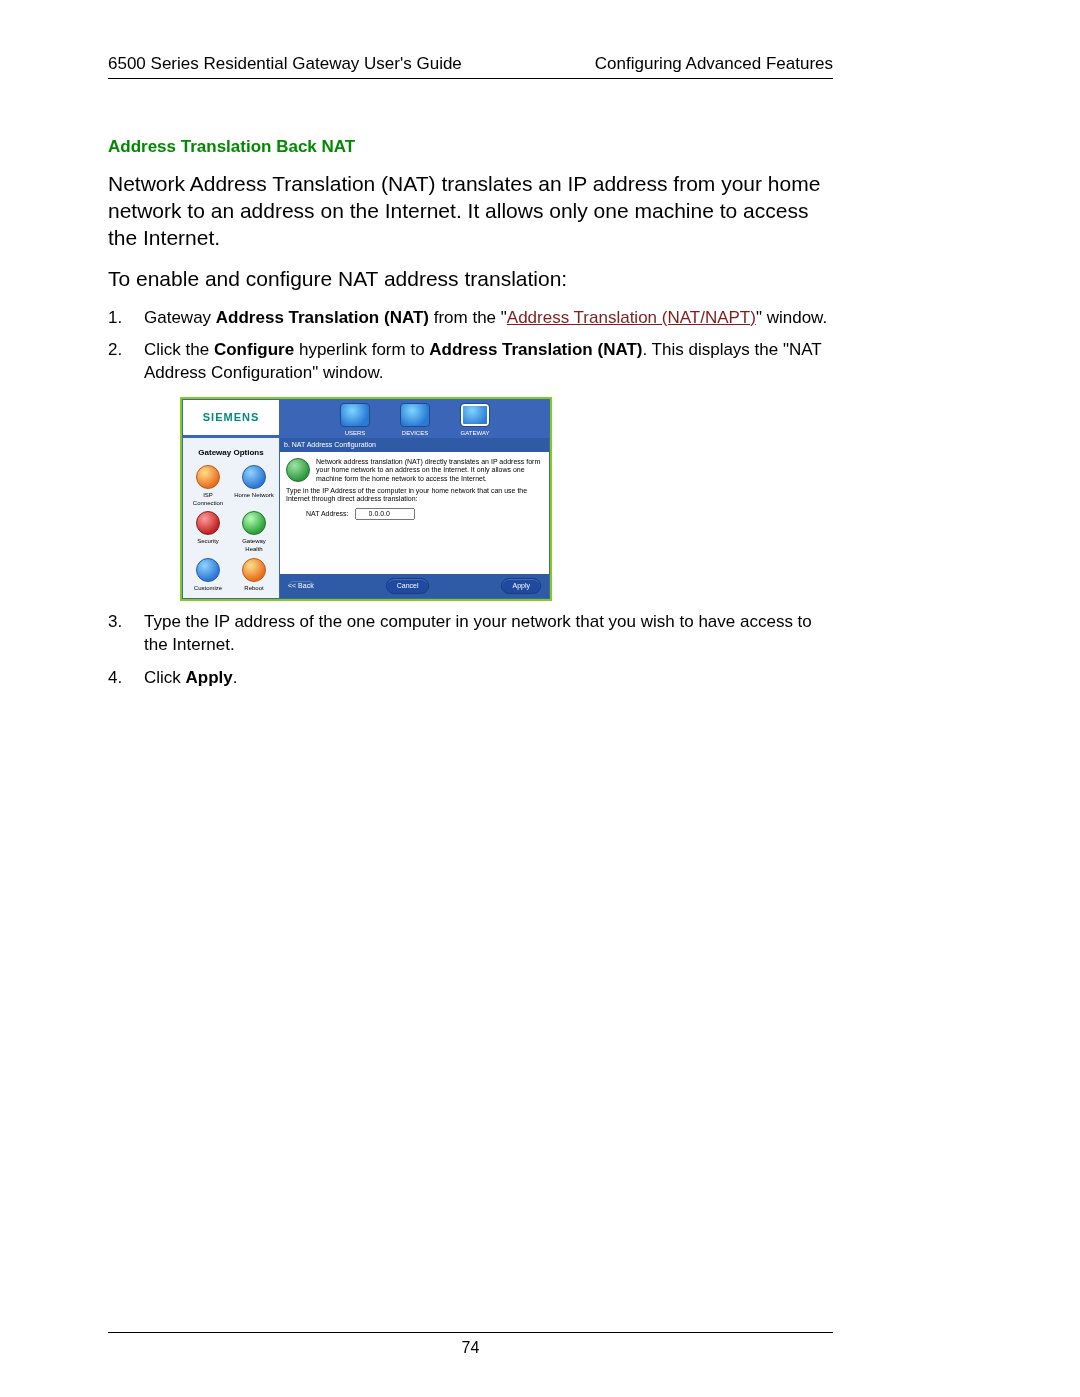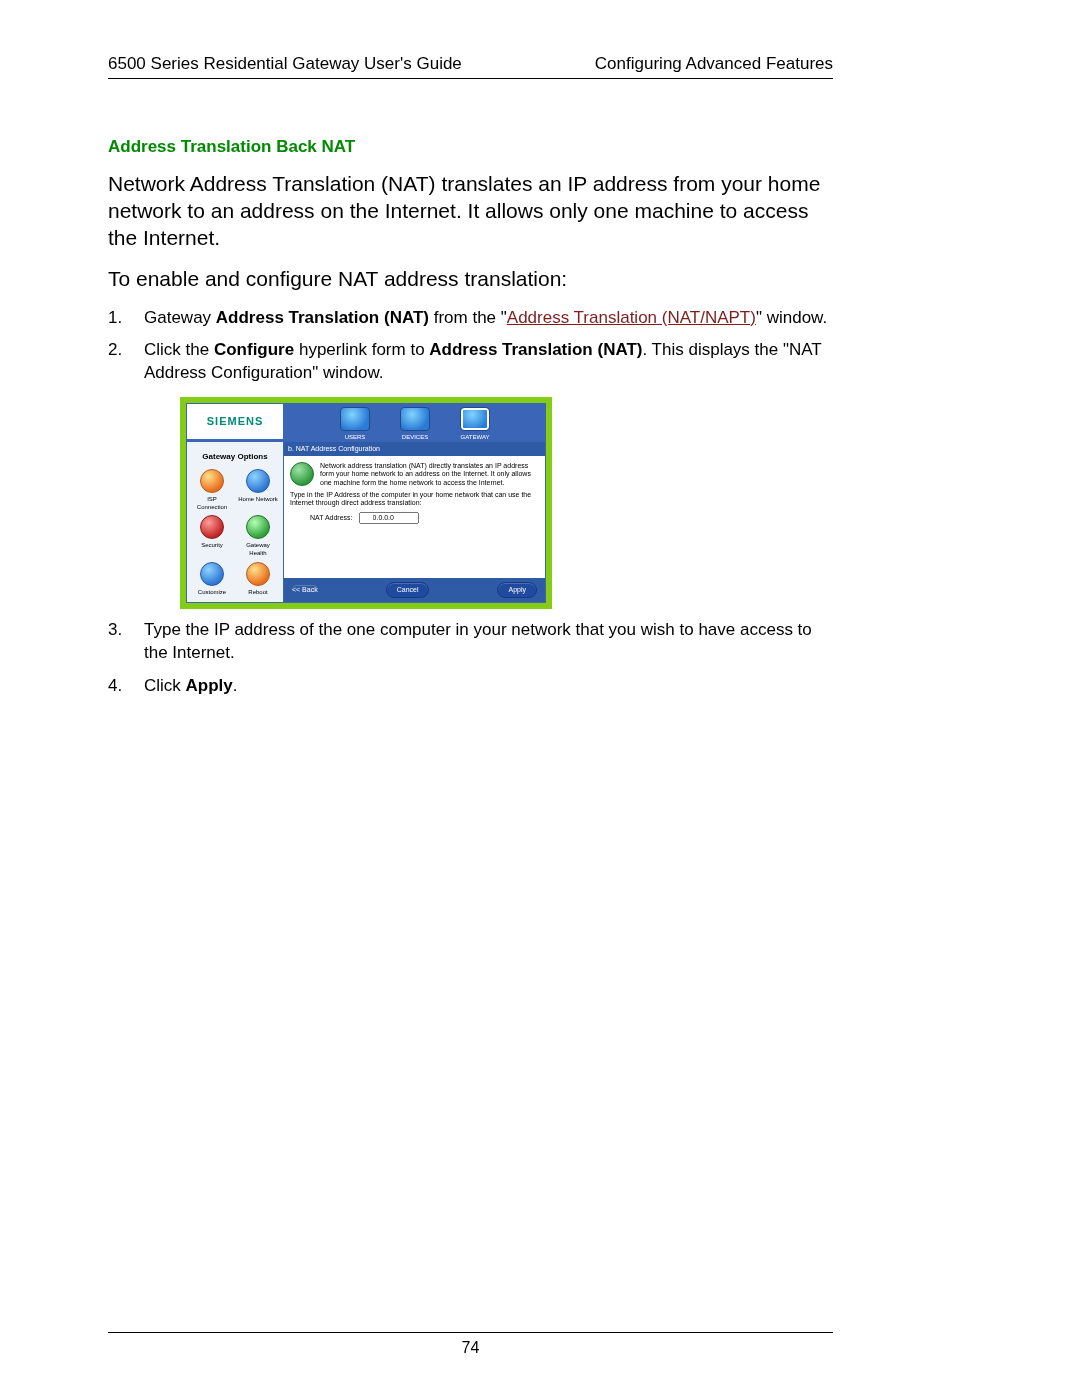--- a/index.html
+++ b/index.html
@@ -77,7 +77,7 @@
   
   .shot {
     width: 372px;
-    border: 6px solid #84cc16;
+    border: 2px solid #84cc16;
     background: #3b66b8;
     font-size: 7px;
     box-sizing: border-box;

